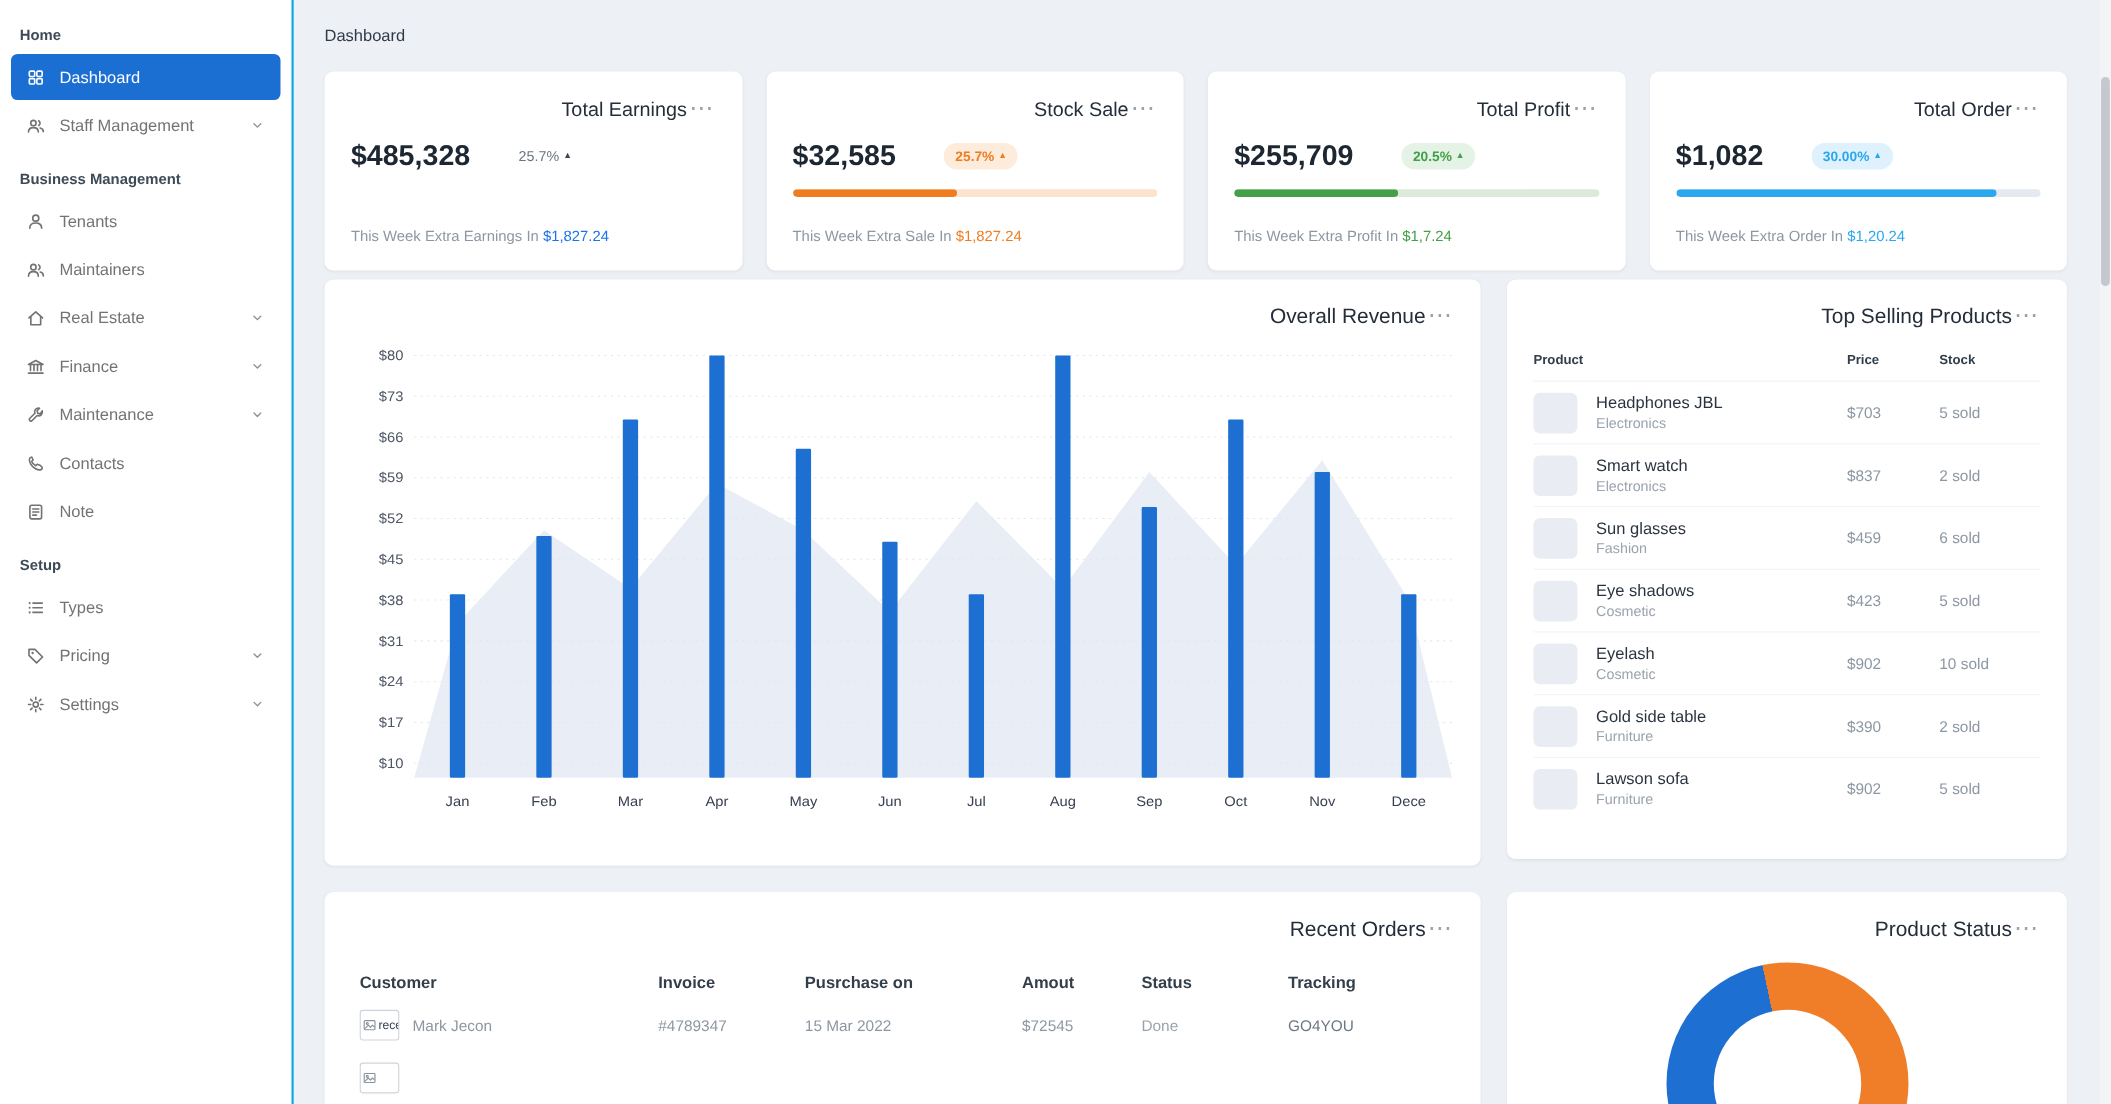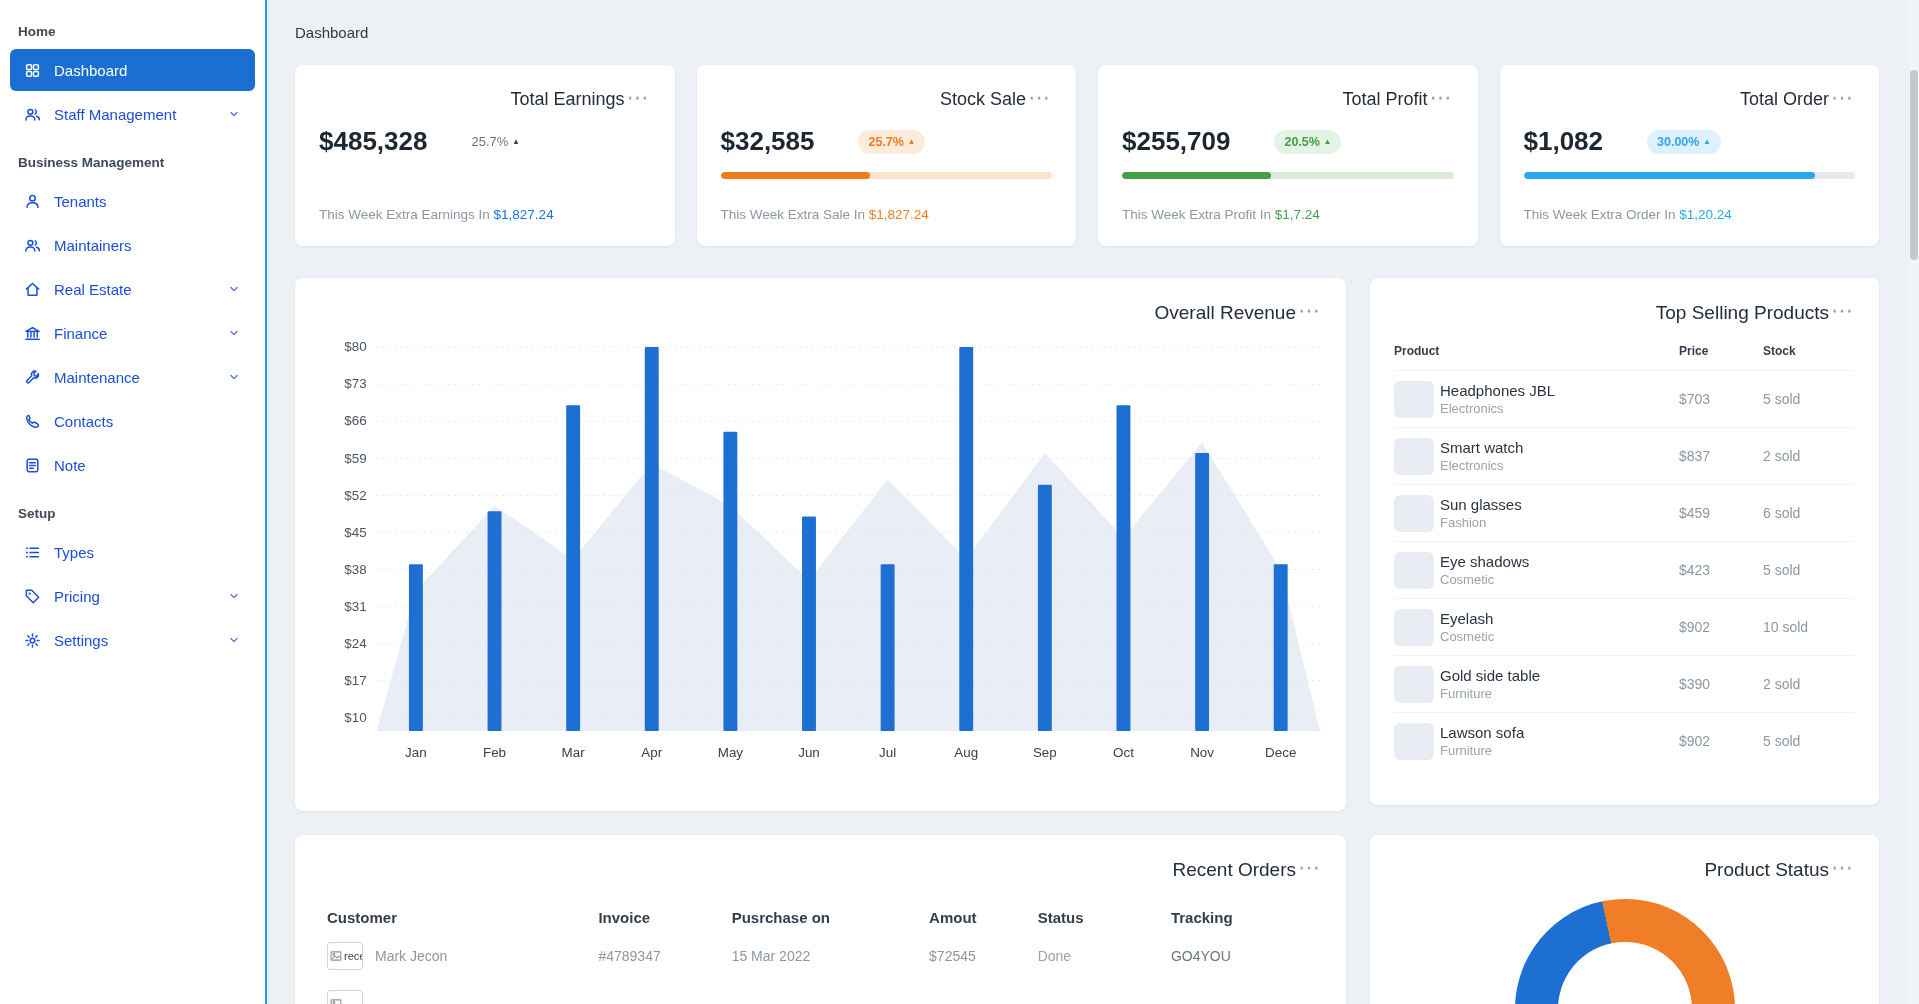--- a/index.html
+++ b/index.html
@@ -10,7 +10,7 @@
   
   .sidebar{width:267px;min-width:267px;background:#fff;height:100%;padding-top:6px;border-right:2px solid #0ea5e9;overflow:hidden}
   .sb-section{font-size:13.5px;font-weight:700;color:#3f4a57;padding:18px 18px 8px}
-  .sb-item{display:flex;align-items:center;gap:13px;height:42px;margin:2px 10px;padding:0 14px;border-radius:6px;color:#1d4ed8;font-size:15px;cursor:pointer}
+  .sb-item{display:flex;align-items:center;gap:13px;height:42px;margin:2px 10px;padding:0 14px;border-radius:6px;color:#737373;font-size:15px;cursor:pointer}
   .sb-item.active{background:#1b6fd2;color:#fff}
   .sb-item svg{flex:none}
   .sb-chev{margin-left:auto;display:flex;color:inherit;opacity:.8}

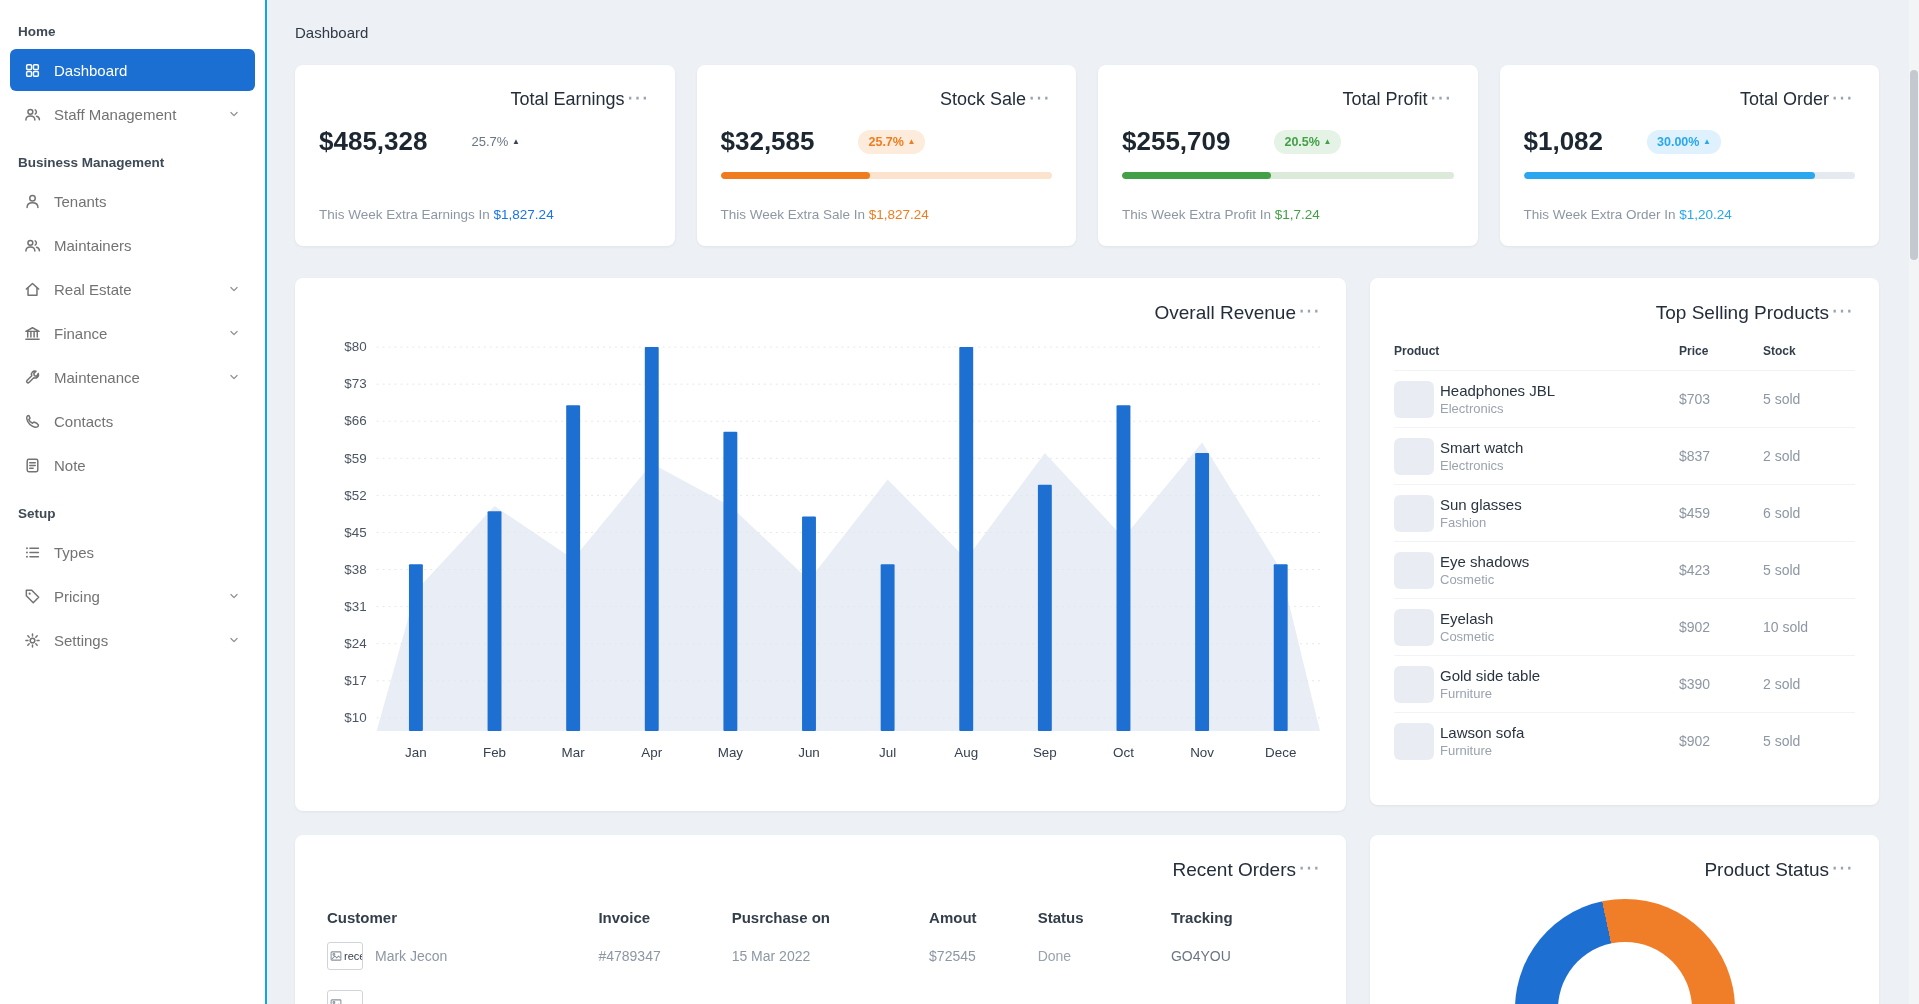--- a/index.html
+++ b/index.html
@@ -38,7 +38,7 @@
   .stat-footer{margin-top:auto;font-size:13.5px;color:#8d97a3;white-space:nowrap}
 
   
-  .mid-row{display:grid;grid-template-columns:1fr 509px;gap:24px;margin-top:32px;align-items:start}
+  .mid-row{display:grid;grid-template-columns:1fr 509px;gap:24px;margin-top:8px;align-items:start}
   .revenue-card{height:533px}
   .chart{margin-top:10px;height:440px}
   .products-card{height:527px;padding-bottom:0;overflow:hidden}

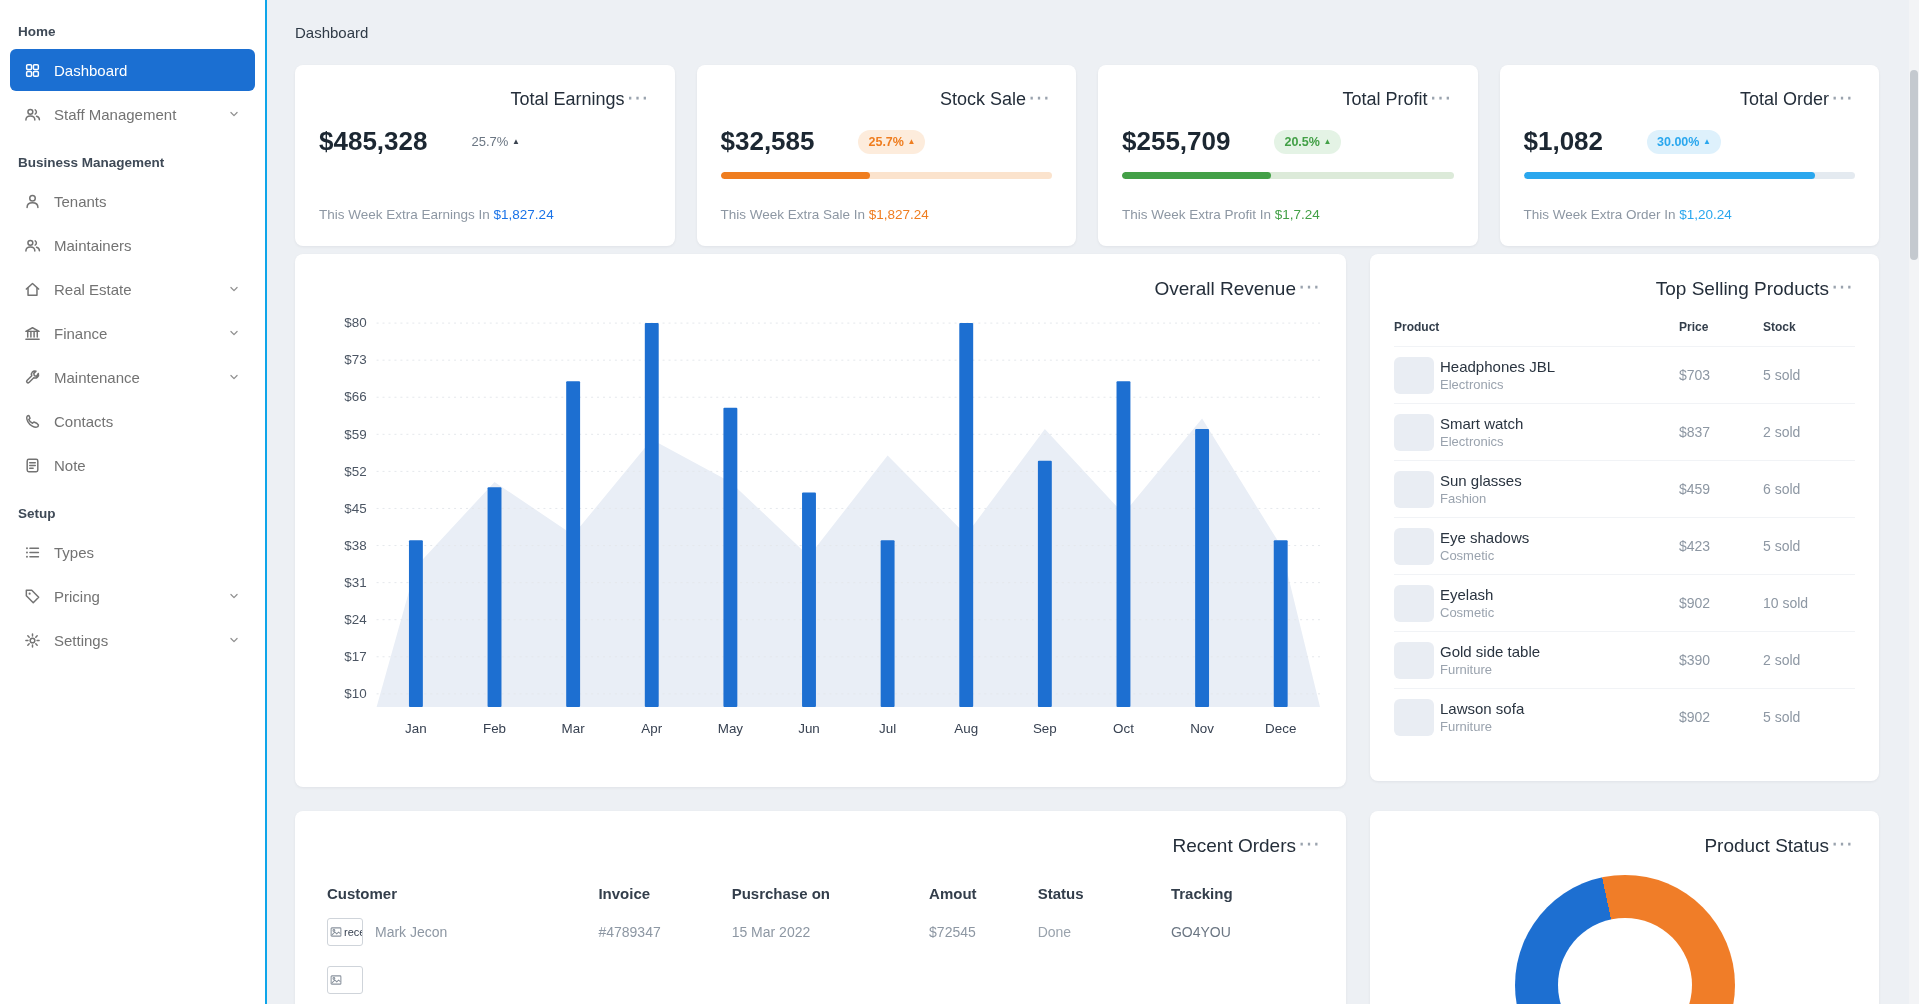--- a/index.html
+++ b/index.html
@@ -44,7 +44,7 @@
   .products-card{height:527px;padding-bottom:0;overflow:hidden}
   .prod-head{display:grid;grid-template-columns:1fr 84px 92px;font-size:12px;font-weight:600;color:#333e4b;margin-top:20px;padding-bottom:12px}
   .prod-row{display:grid;grid-template-columns:1fr 84px 92px;align-items:center;height:57px;border-top:1px solid #f1f3f6}
-  .prod-cell{display:flex;align-items:center;gap:6px}
+  .prod-cell{display:flex;align-items:center;gap:17px}
   .thumb{width:40px;height:37px;border-radius:6px;background:#e9edf3;display:inline-block;flex:none}
   .prod-name{display:block;font-size:15px;color:#2a3440}
   .prod-cat{display:block;font-size:13px;color:#9aa3ae;margin-top:2px}

